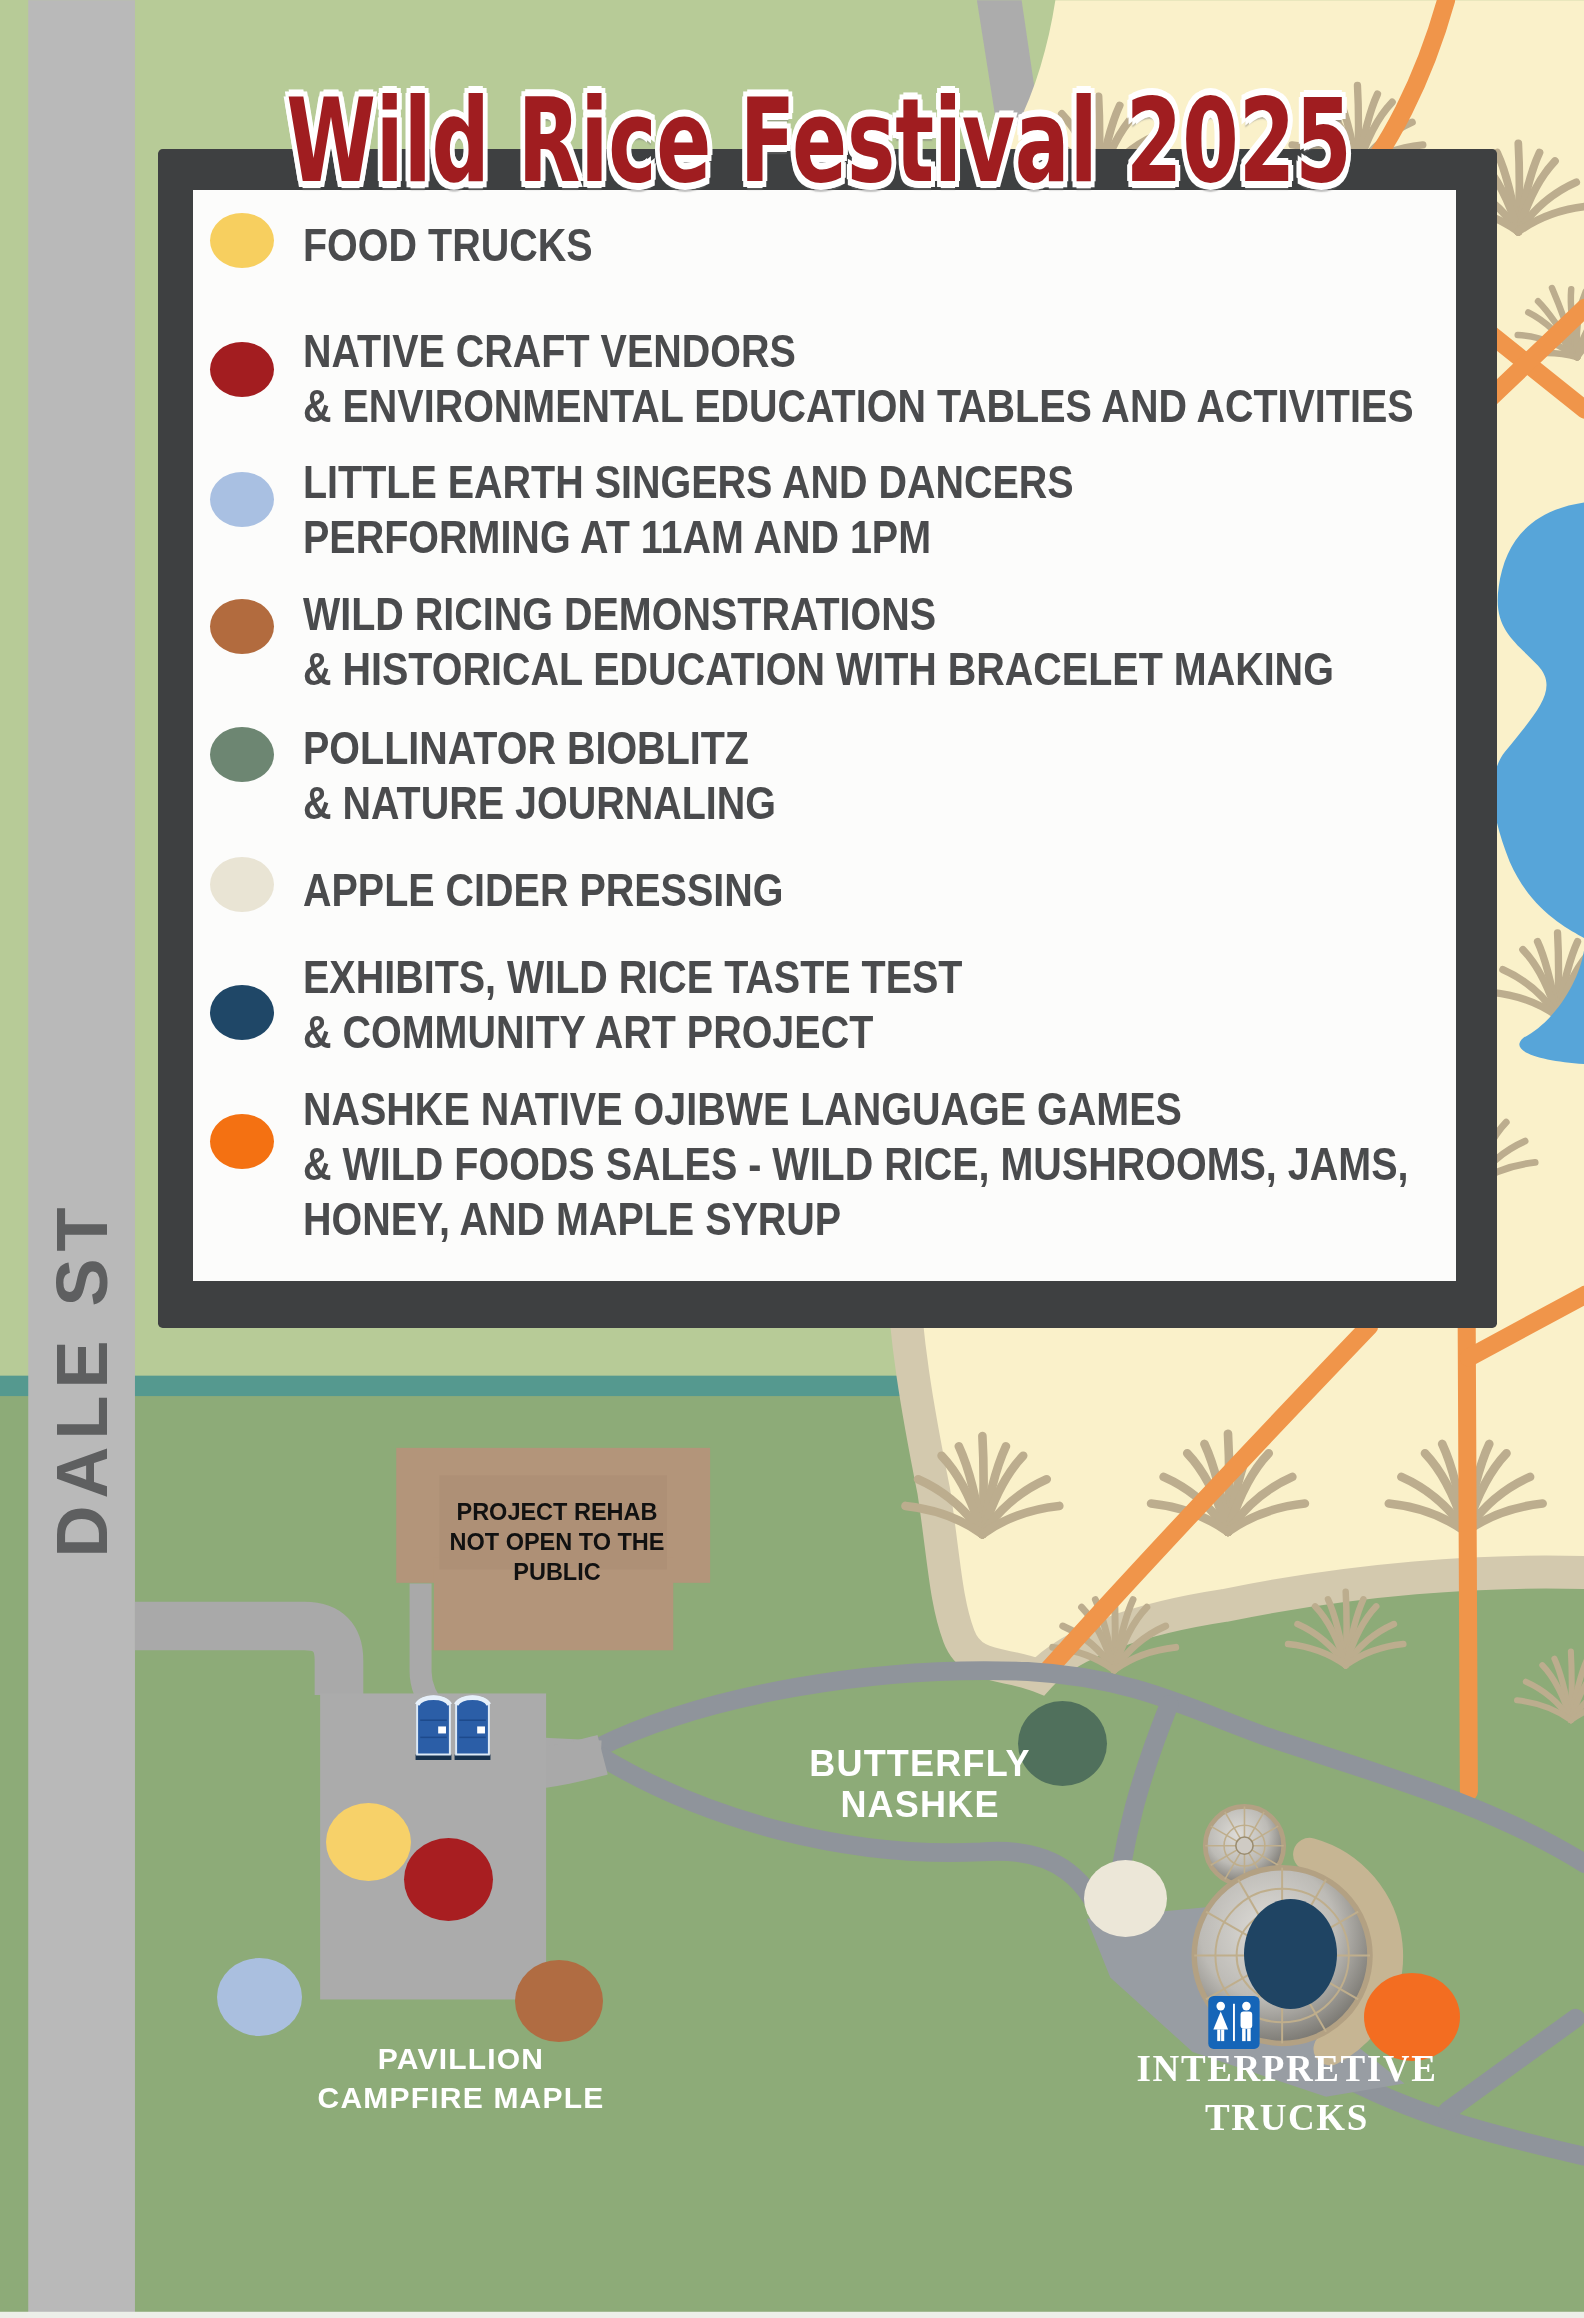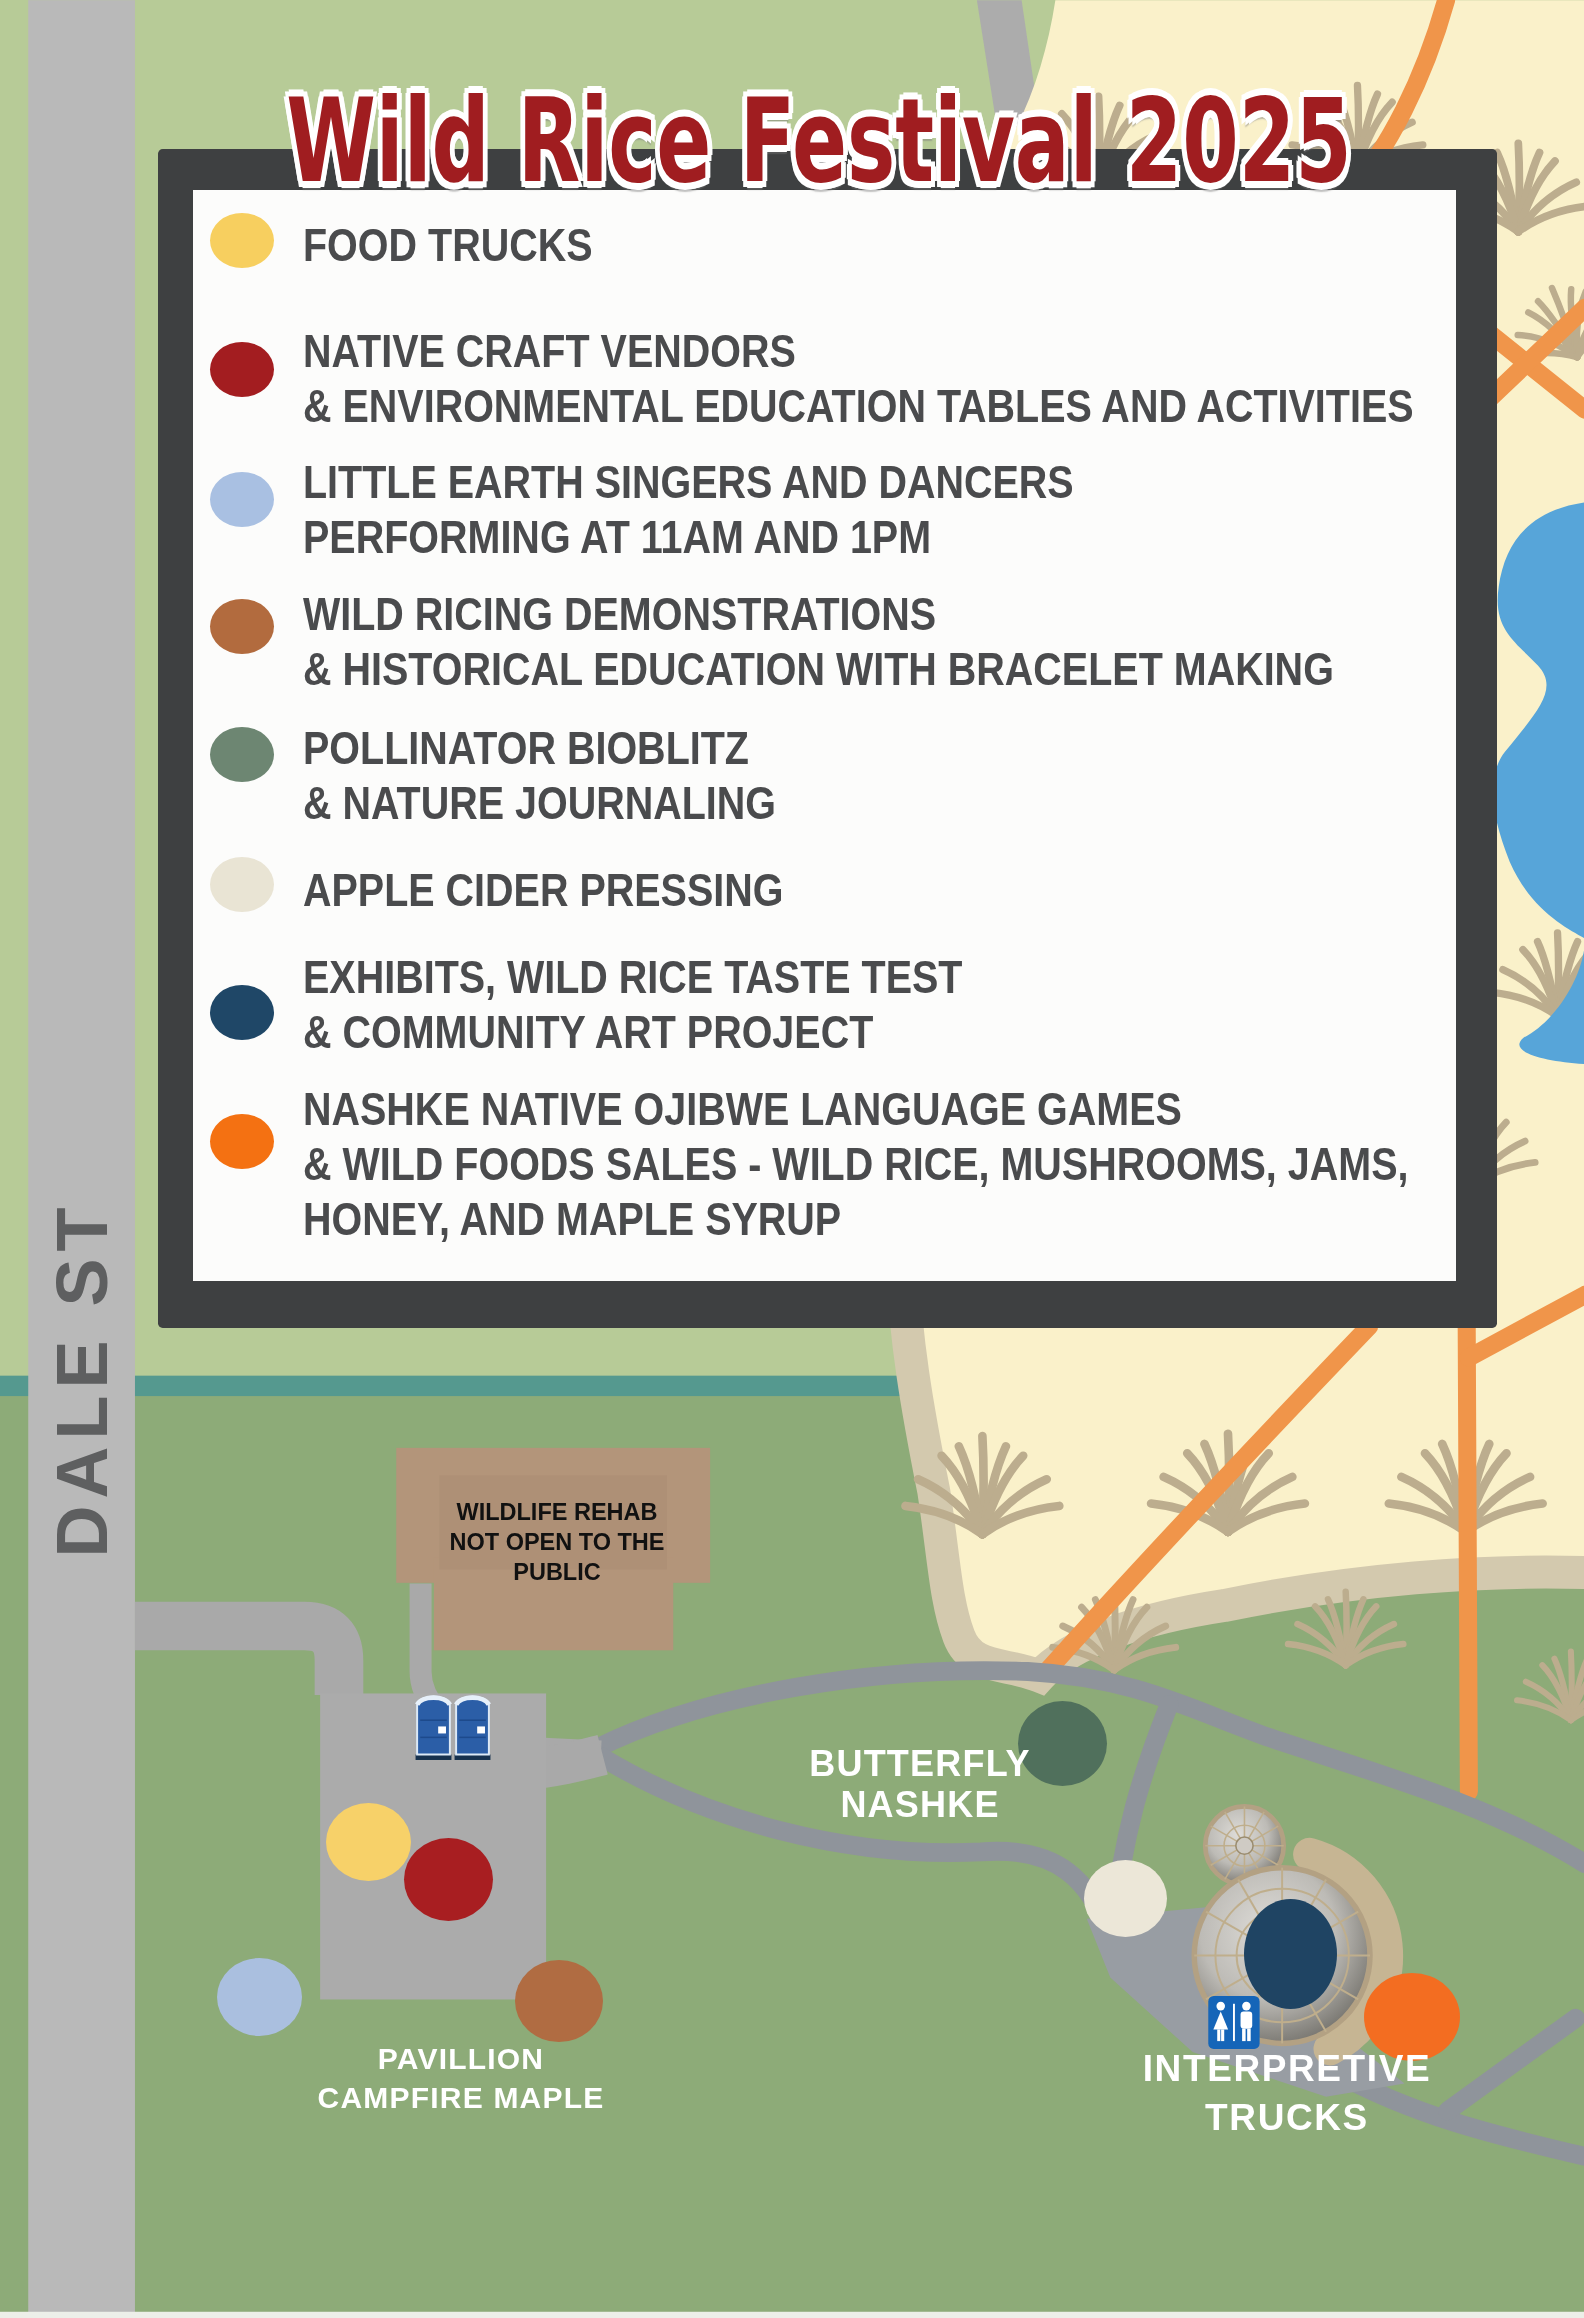--- a/index.html
+++ b/index.html
@@ -226,7 +226,7 @@
   </div>
 
   <div class="map-label lbl-wildlife" style="left:557px;top:1497px;transform:translateX(-50%);">
-    <div>WILDLIFE REHAB</div>
+    <div>PROJECT REHAB</div>
     <div>NOT OPEN TO THE</div>
     <div>PUBLIC</div>
   </div>

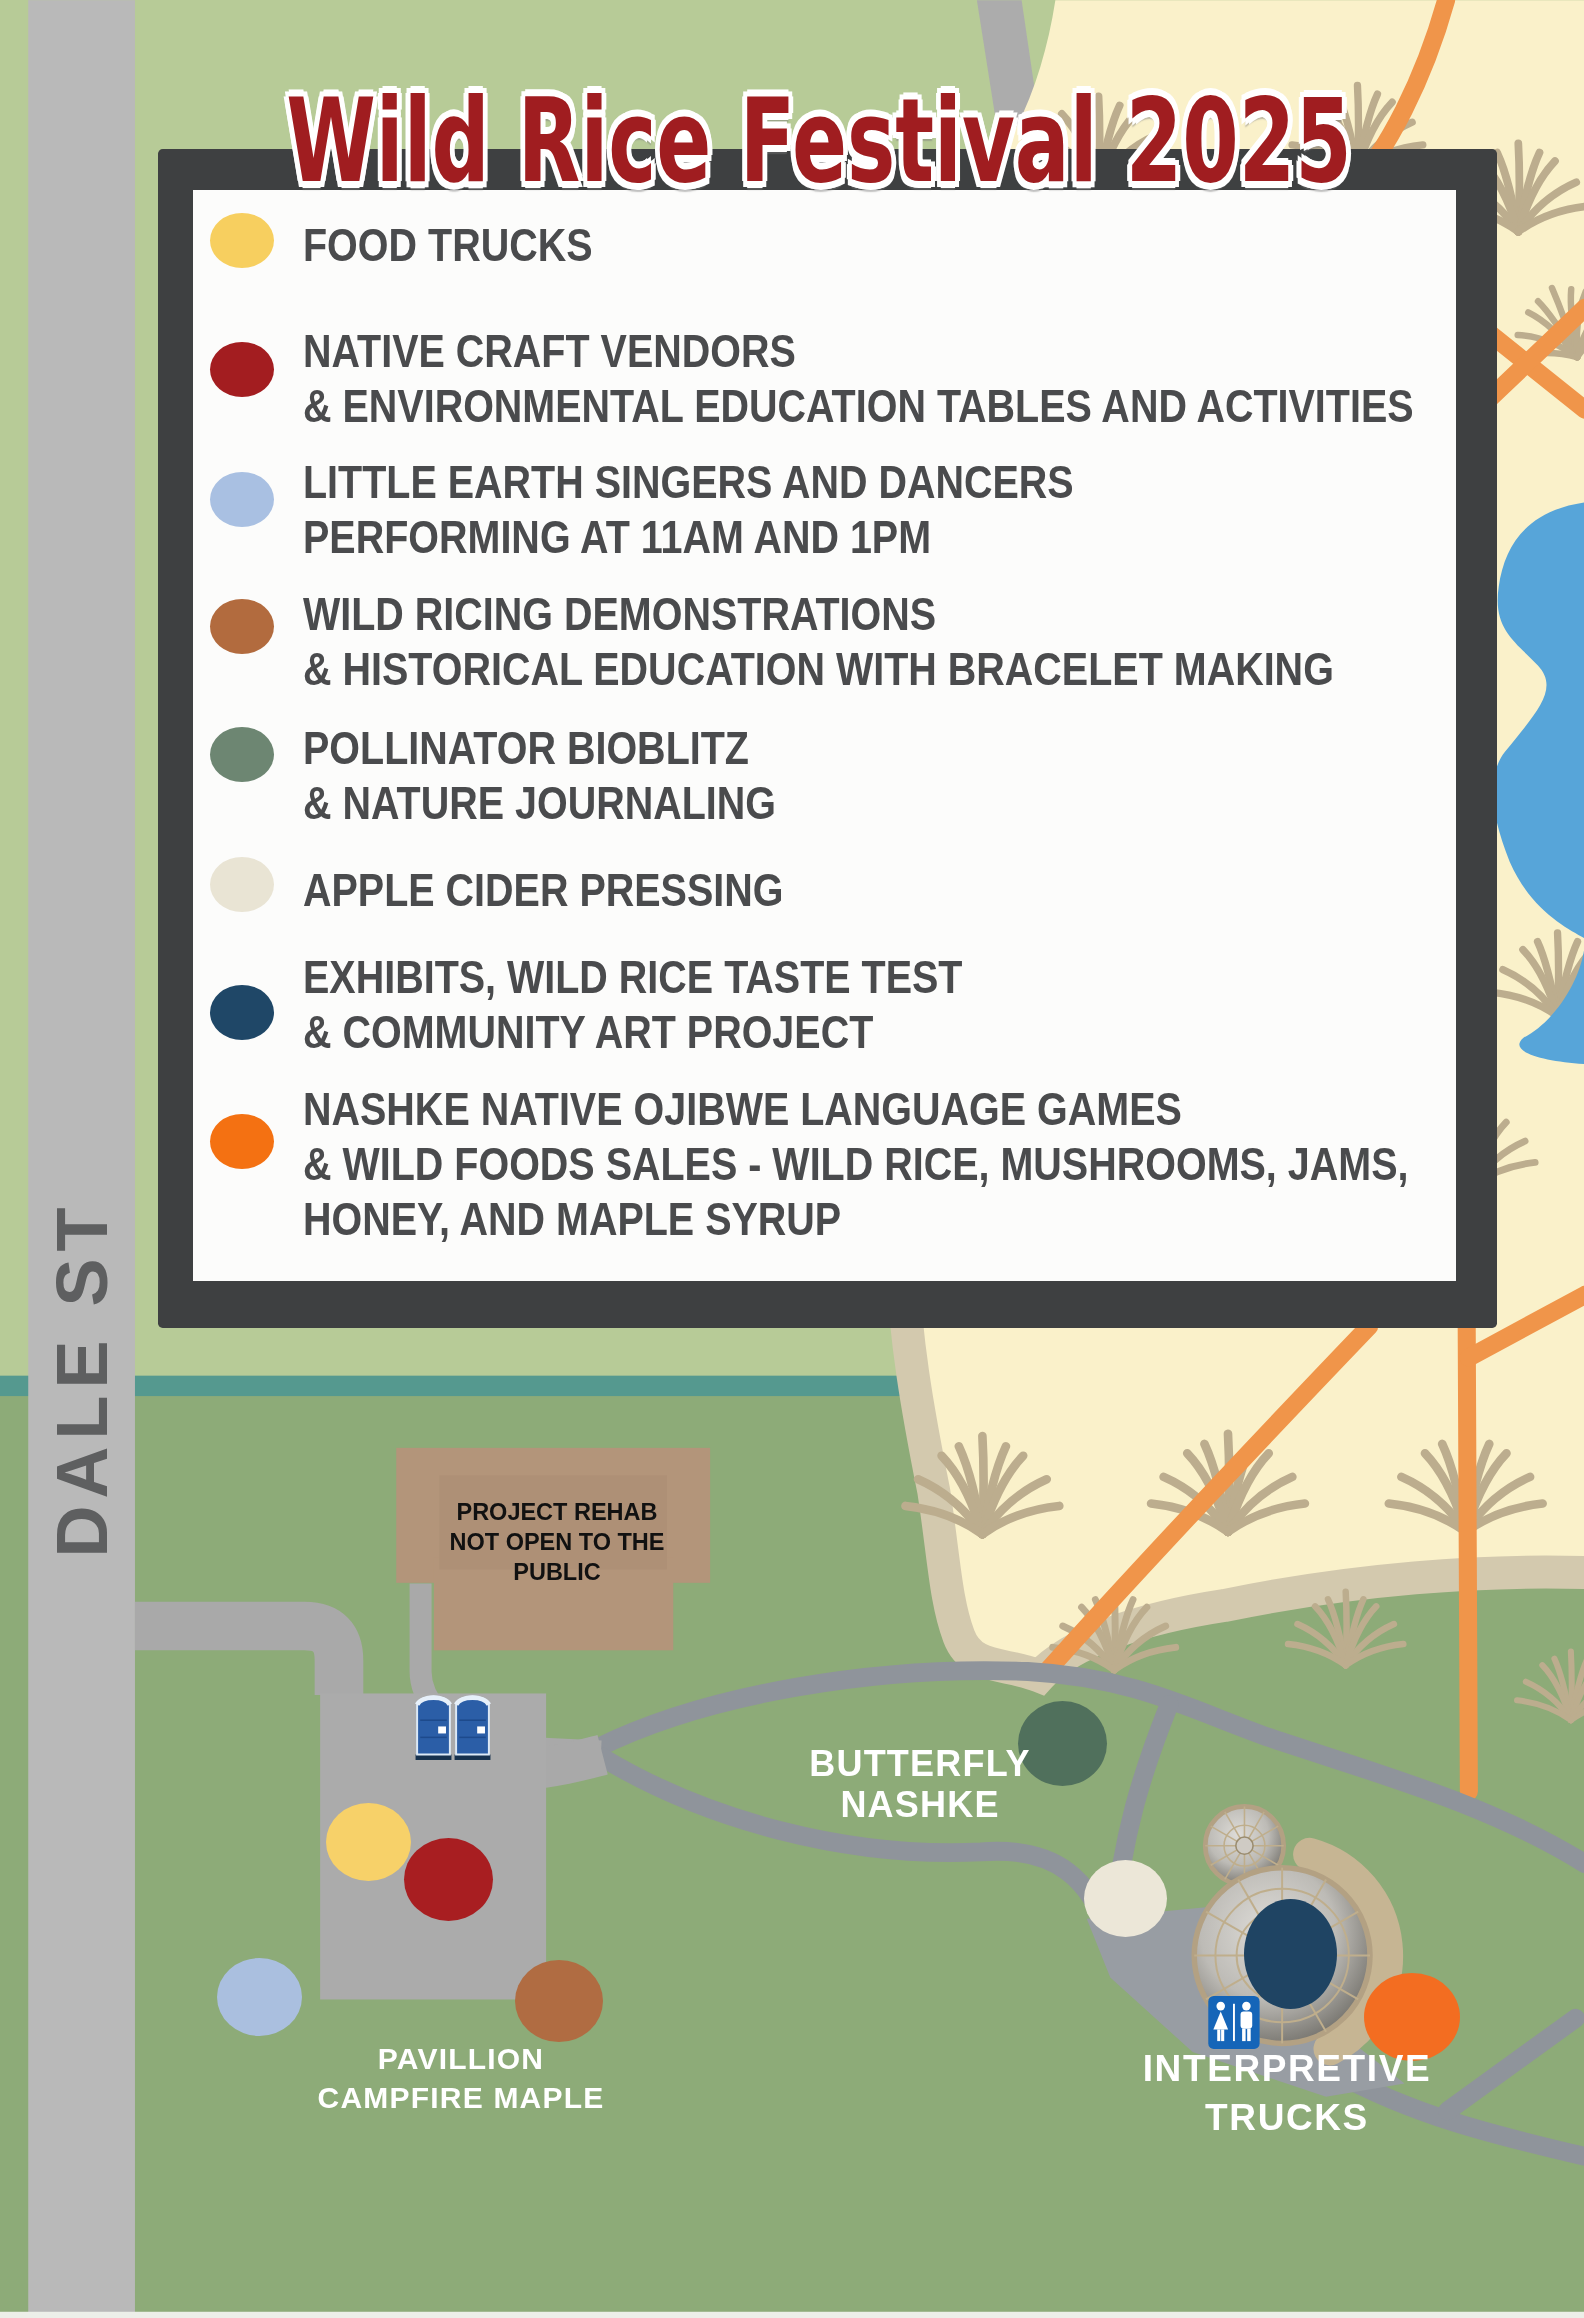--- a/index.html
+++ b/index.html
@@ -11,7 +11,7 @@
              transform:translateX(-50%);letter-spacing:1.2px;white-space:nowrap;}
   .lbl-butterfly{font-size:36px;line-height:41px;}
   .lbl-pavillion{font-size:30px;line-height:39px;margin-left:26px;}
-  .lbl-interpretive{font-size:37px;line-height:49px;letter-spacing:1.6px;}
+  .lbl-interpretive{font-size:37px;line-height:49px;letter-spacing:1.6px;font-family:Liberation Serif, serif;}
   .lbl-wildlife{color:#111111;font-size:23.5px;line-height:30px;font-weight:700;
                 letter-spacing:0;}
   .legend-box-outer{position:absolute;left:158px;top:149px;width:1339px;height:1179px;

